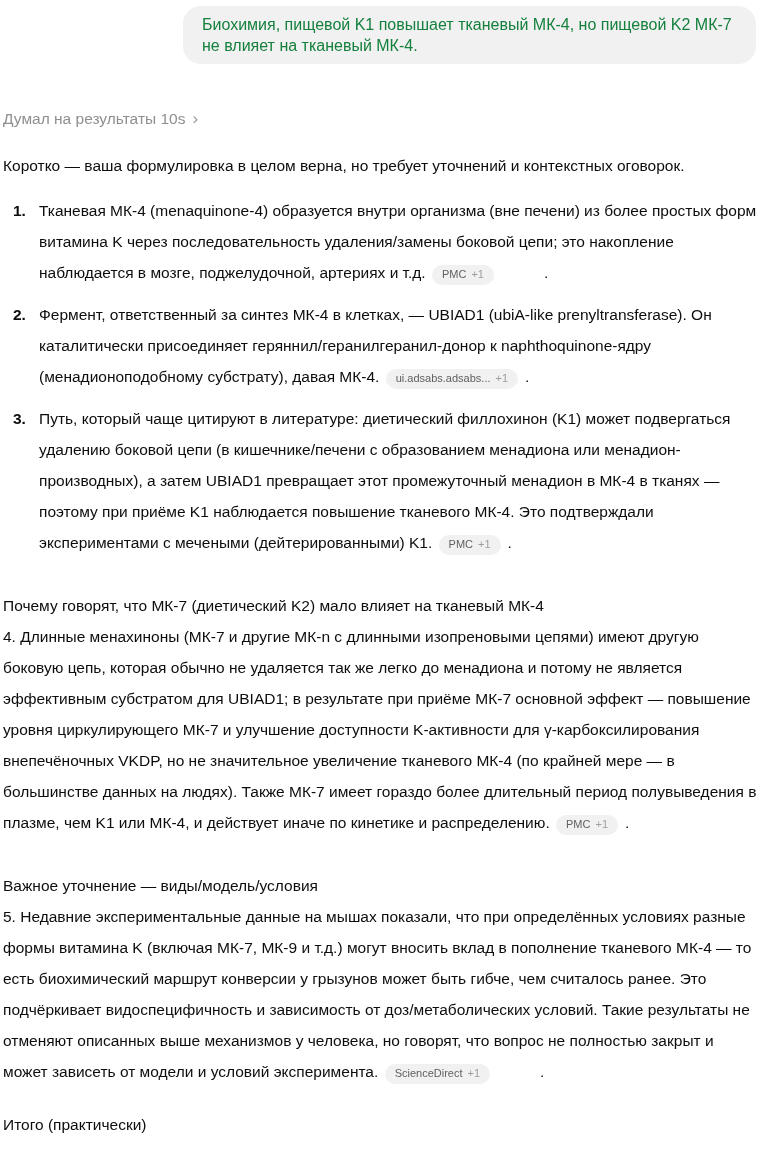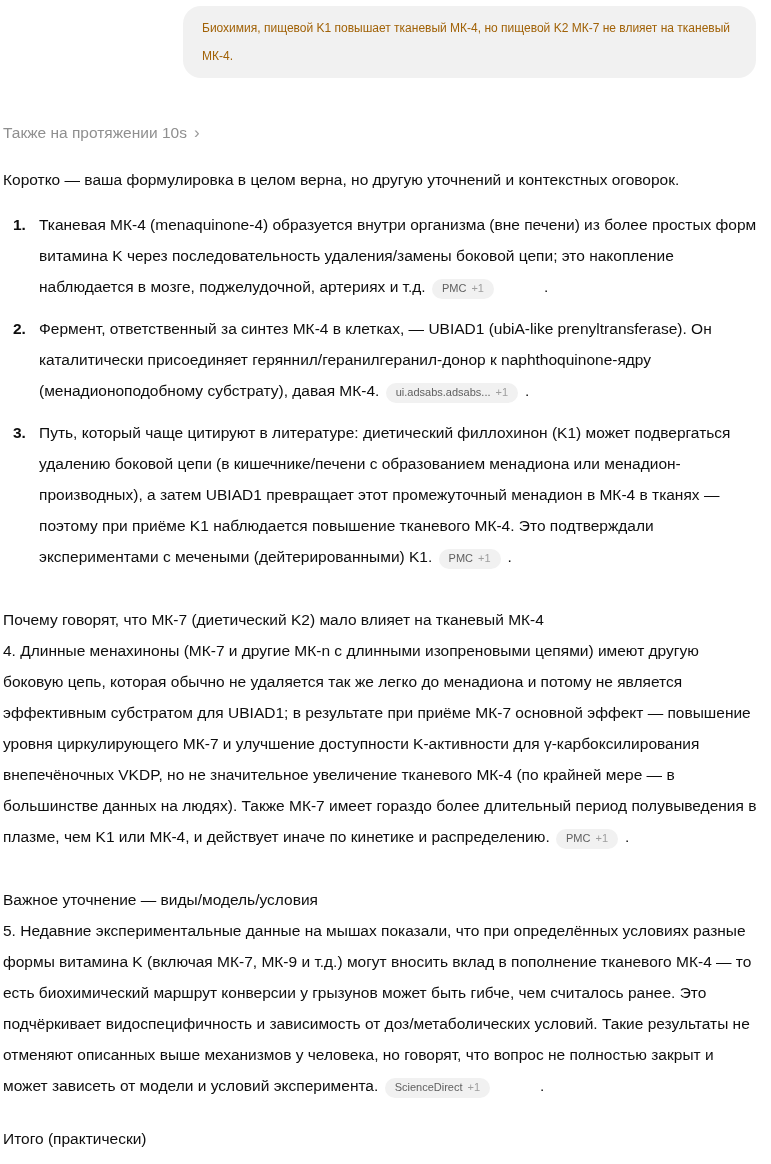--- a/index.html
+++ b/index.html
@@ -31,9 +31,9 @@
     background: #f1f1f1;
     border-radius: 18px;
     padding: 8px 19px;
-    font-size: 12px;
-    line-height: 28px;
-    color: #a16207;
+    font-size: 16px;
+    line-height: 21px;
+    color: #15803d;
   }
   
   .thinking {

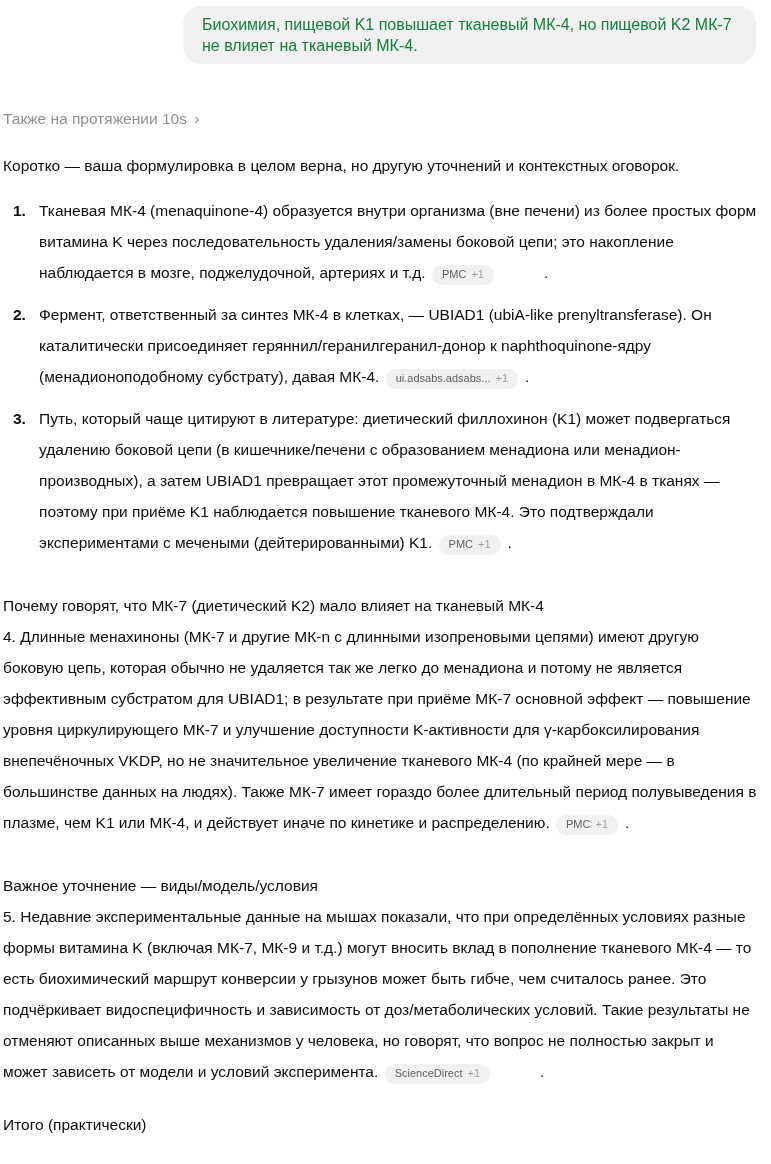--- a/index.html
+++ b/index.html
@@ -110,7 +110,7 @@
   </div>
 
   <div class="thinking">
-    <span>Также на протяжении 10s</span>
+    <span>Думал на результаты 10s</span>
     <span class="chev">›</span>
   </div>
 

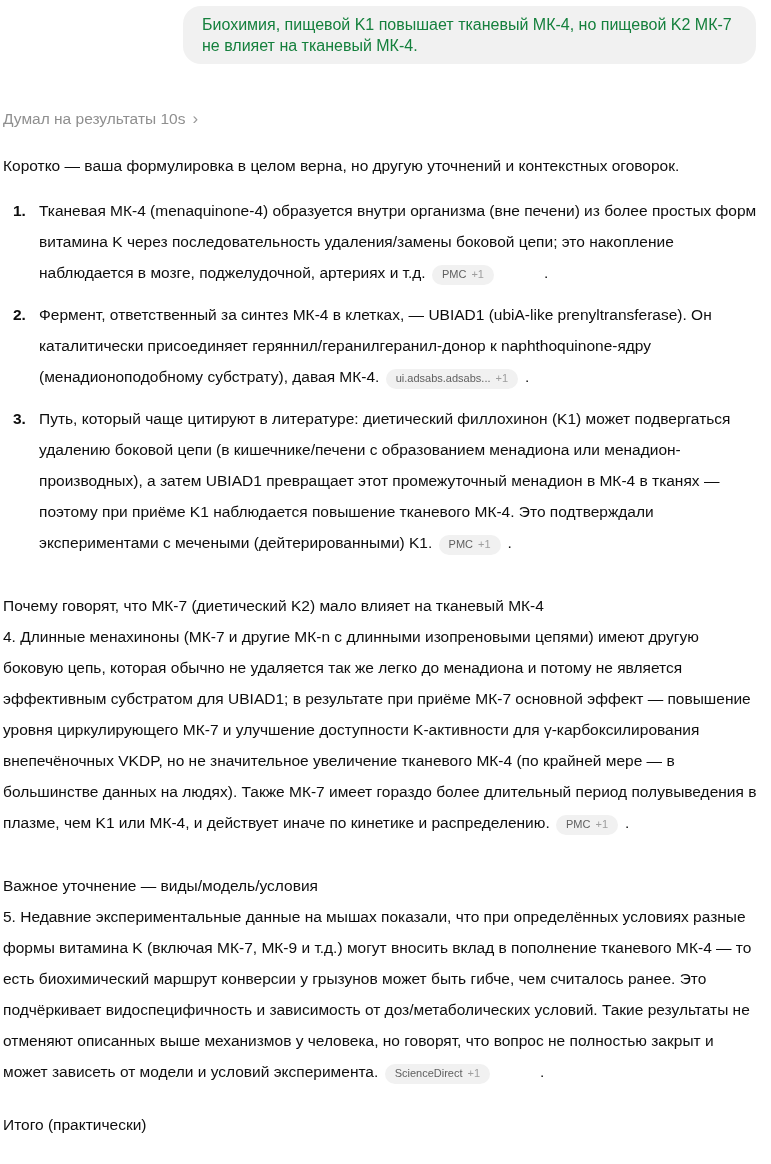--- a/index.html
+++ b/index.html
@@ -114,7 +114,7 @@
     <span class="chev">›</span>
   </div>
 
-  <p class="para">Коротко — ваша формулировка в целом верна, но другую уточнений и контекстных оговорок.</p>
+  <p class="para">Коротко — ваша формулировка в целом верна, но требует уточнений и контекстных оговорок.</p>
 
 
   <div class="olist">

